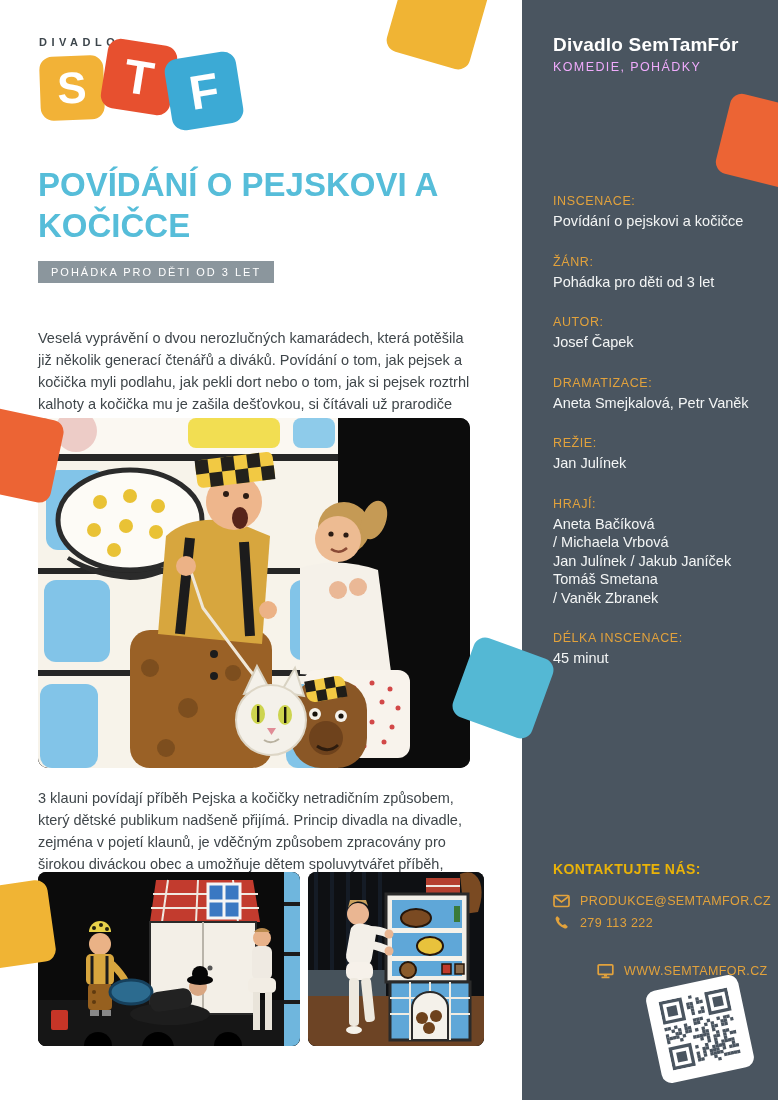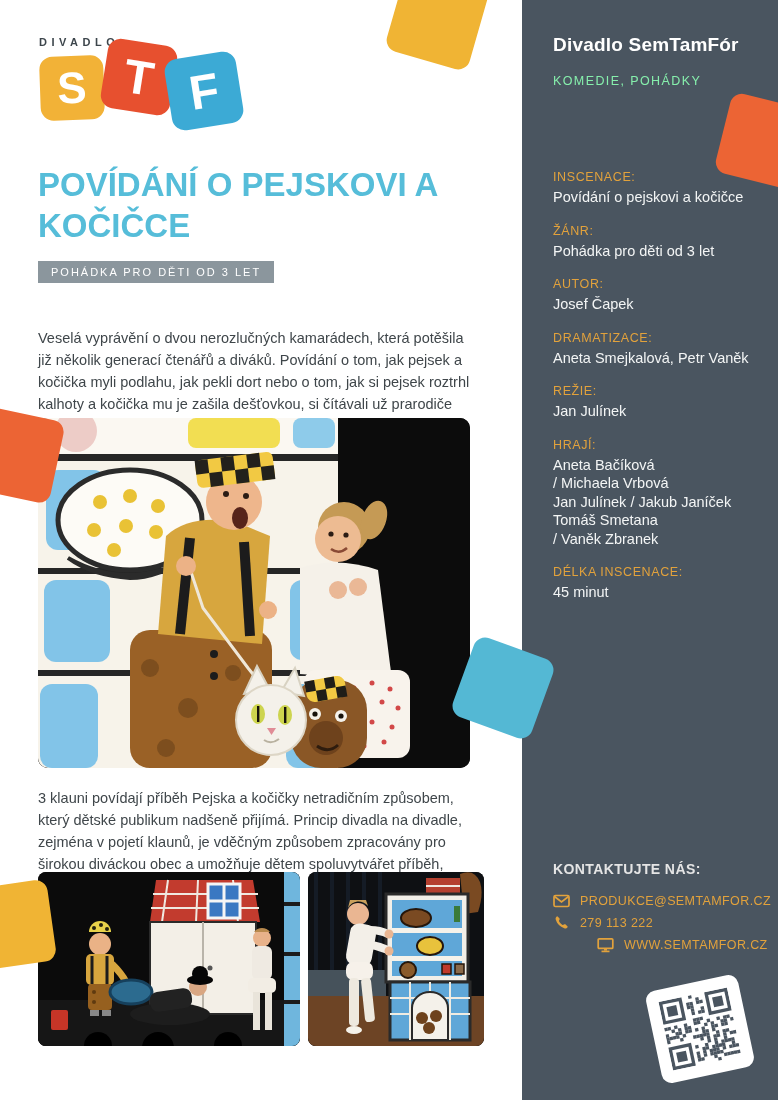--- a/index.html
+++ b/index.html
@@ -9,7 +9,7 @@
   
   .sidebar{position:absolute;top:0;right:0;width:256px;height:1100px;background:#4a5560;z-index:1;}
   .company{position:absolute;left:31px;top:34px;font-size:19px;font-weight:bold;color:#ffffff;letter-spacing:.2px;}
-  .tagline{position:absolute;left:31px;top:74px;font-size:12.5px;letter-spacing:1.4px;color:#86efac;}
+  .tagline{position:absolute;left:31px;top:60px;font-size:12.5px;letter-spacing:1.4px;color:#f0abfc;}
   .info{position:absolute;left:31px;top:170px;width:212px;}
   .info-section{margin-bottom:17px;}
   .info-label{color:#e2a23c;font-size:12.5px;letter-spacing:.6px;margin-bottom:4px;}

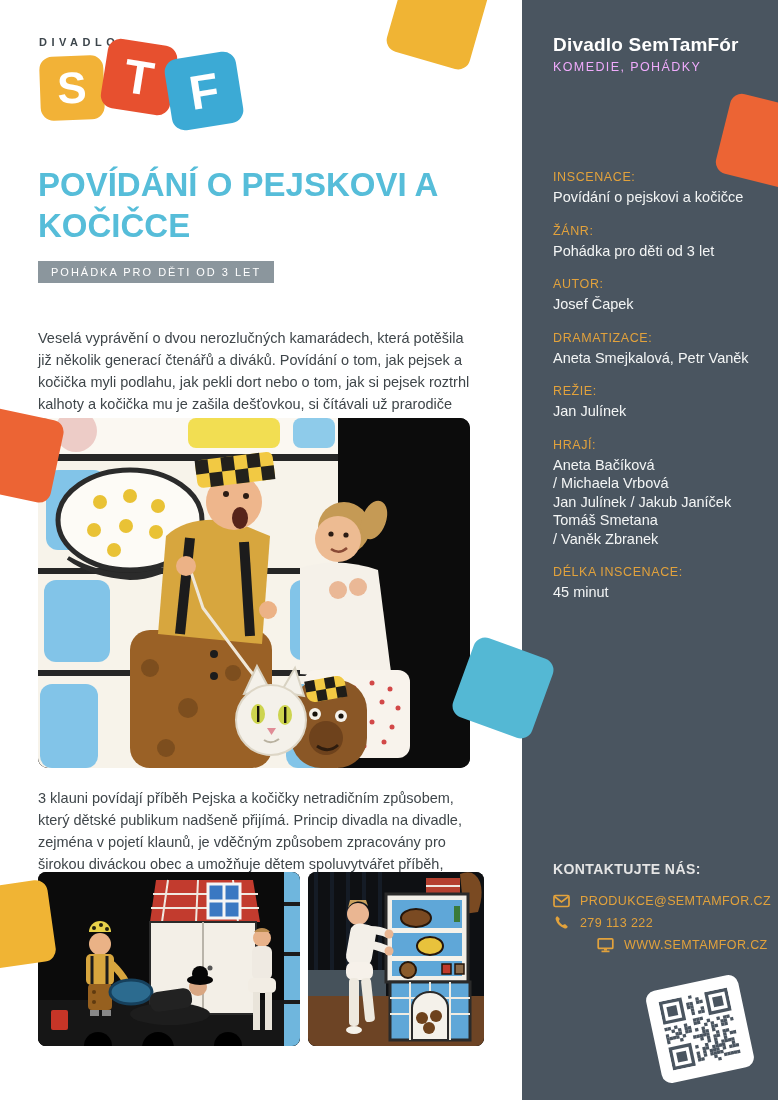--- a/index.html
+++ b/index.html
@@ -11,7 +11,7 @@
   .company{position:absolute;left:31px;top:34px;font-size:19px;font-weight:bold;color:#ffffff;letter-spacing:.2px;}
   .tagline{position:absolute;left:31px;top:60px;font-size:12.5px;letter-spacing:1.4px;color:#f0abfc;}
   .info{position:absolute;left:31px;top:170px;width:212px;}
-  .info-section{margin-bottom:17px;}
+  .info-section{margin-bottom:17px;margin-top:24px;}
   .info-label{color:#e2a23c;font-size:12.5px;letter-spacing:.6px;margin-bottom:4px;}
   .info-value{color:#f3f5f5;font-size:14.5px;line-height:18.5px;}
   .contact{position:absolute;left:31px;top:861px;width:216px;}

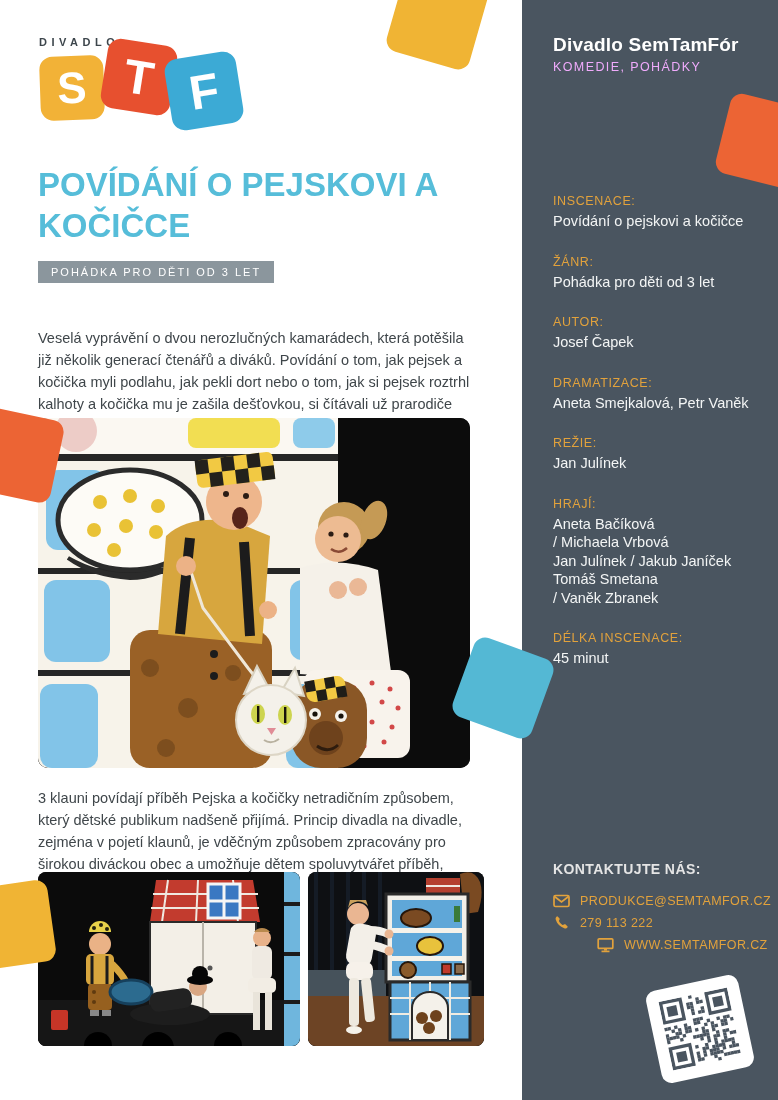--- a/index.html
+++ b/index.html
@@ -15,7 +15,7 @@
   .info-label{color:#e2a23c;font-size:12.5px;letter-spacing:.6px;margin-bottom:4px;}
   .info-value{color:#f3f5f5;font-size:14.5px;line-height:18.5px;}
   .contact{position:absolute;left:31px;top:861px;width:216px;}
-  .contact-heading{color:#e5e5e5;font-weight:bold;font-size:14px;letter-spacing:.4px;margin-bottom:17px;}
+  .contact-heading{color:#eab308;font-weight:bold;font-size:14px;letter-spacing:.4px;margin-bottom:17px;}
   .contact-row{display:flex;align-items:center;gap:10px;color:#e2a23c;font-size:12.5px;
                letter-spacing:.4px;margin-bottom:7px;text-decoration:none;cursor:pointer;}
   .contact-row.web{margin-top:7px;padding-left:44px;}

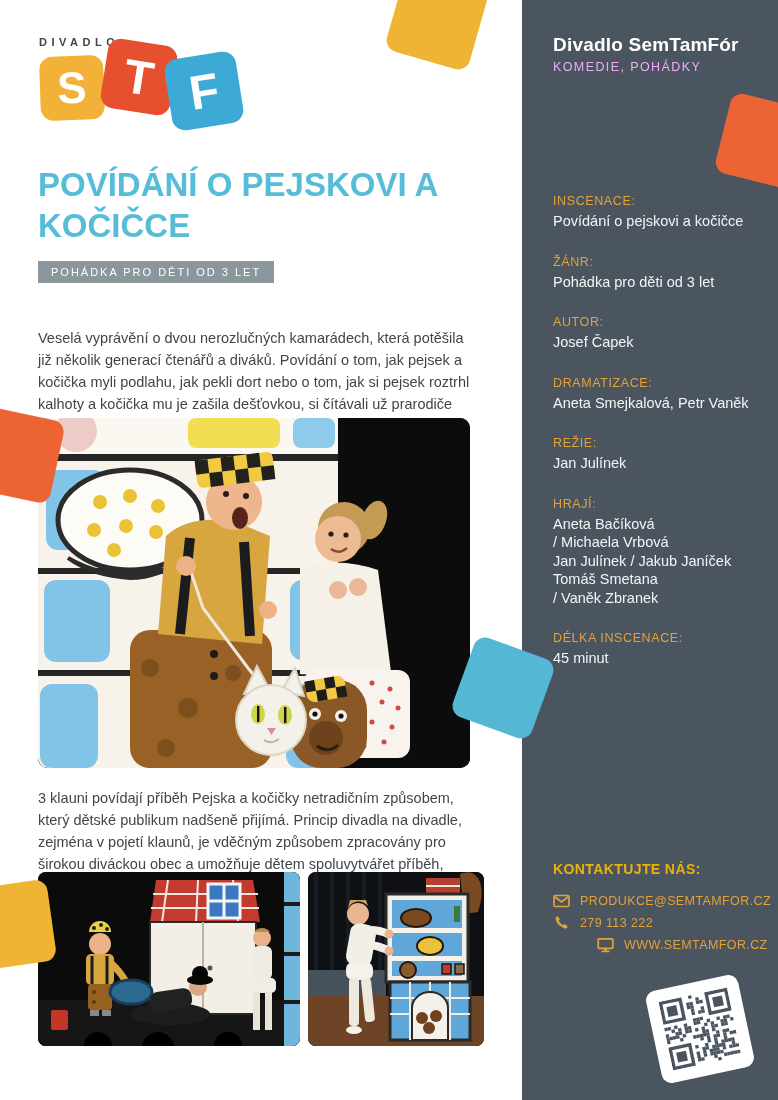--- a/index.html
+++ b/index.html
@@ -18,7 +18,7 @@
   .contact-heading{color:#eab308;font-weight:bold;font-size:14px;letter-spacing:.4px;margin-bottom:17px;}
   .contact-row{display:flex;align-items:center;gap:10px;color:#e2a23c;font-size:12.5px;
                letter-spacing:.4px;margin-bottom:7px;text-decoration:none;cursor:pointer;}
-  .contact-row.web{margin-top:7px;padding-left:44px;}
+  .contact-row.web{margin-top:33px;padding-left:44px;}
   .contact-row svg{flex:0 0 auto;}
 
   

